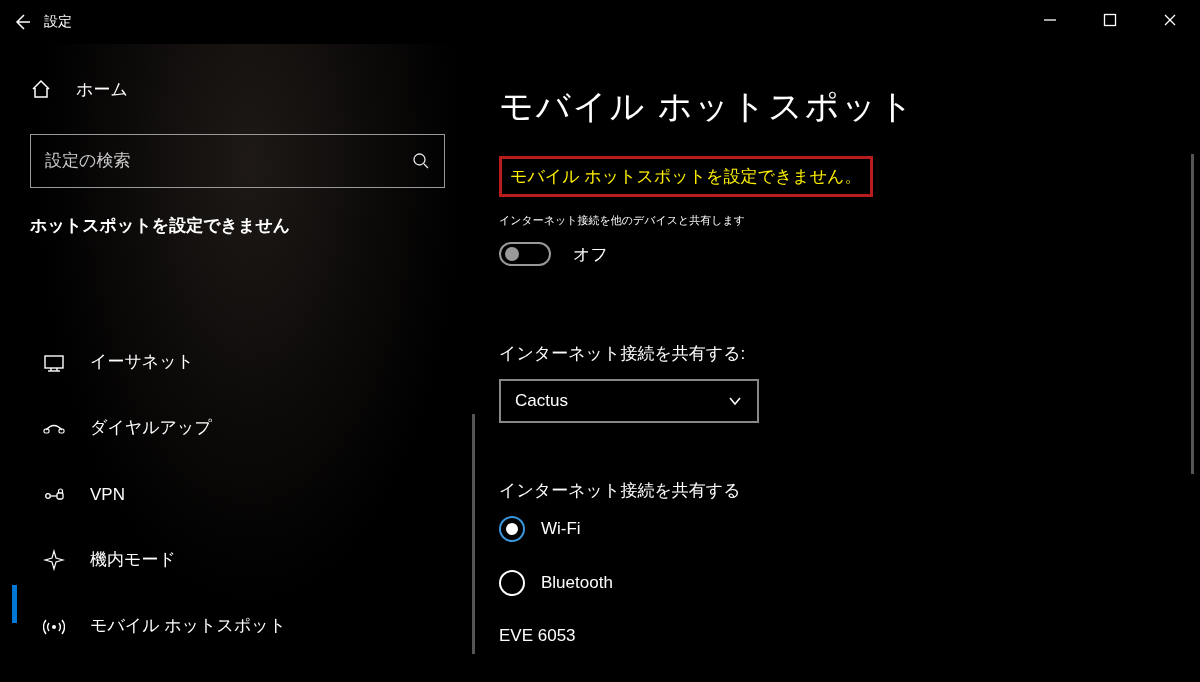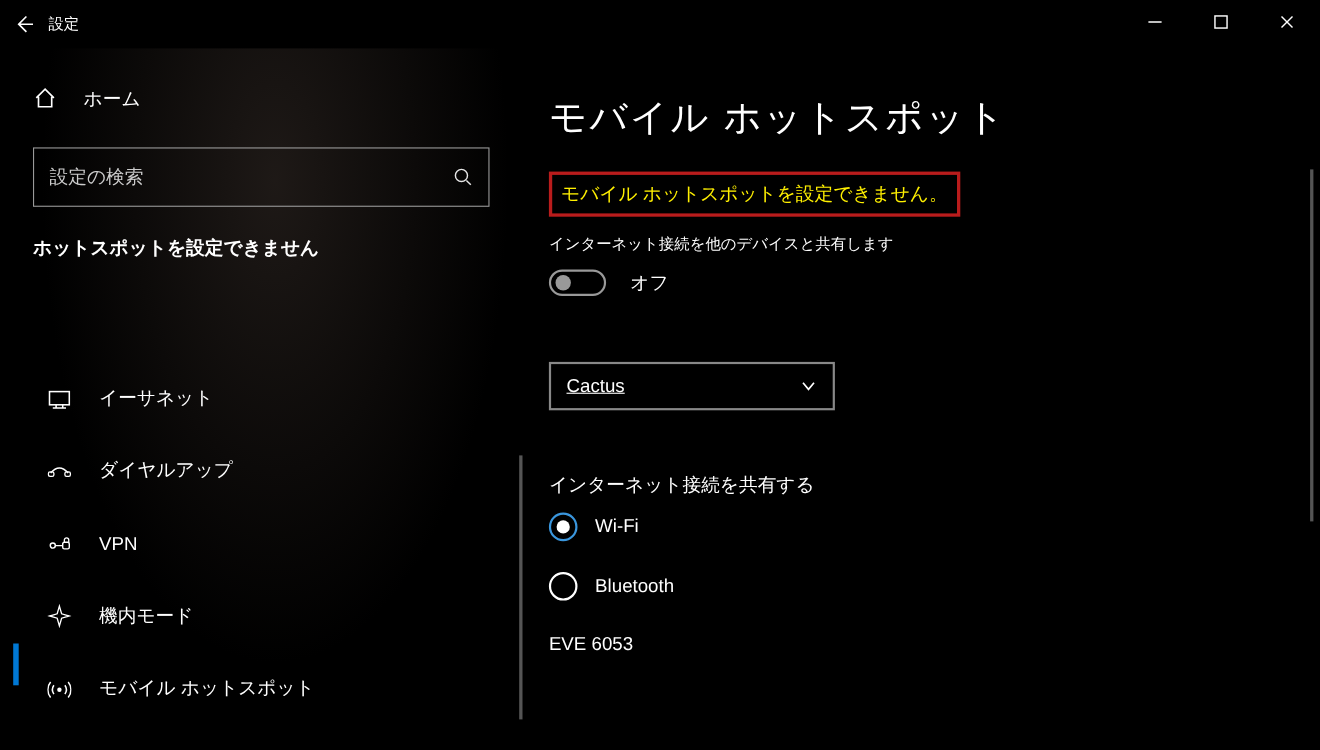--- a/index.html
+++ b/index.html
@@ -157,7 +157,7 @@
   font-size: 17px;
 }
 .subtext {
-  font-size: 14px;
+  font-size: 11px;
   margin-bottom: 14px;
 }
 .toggle-row {

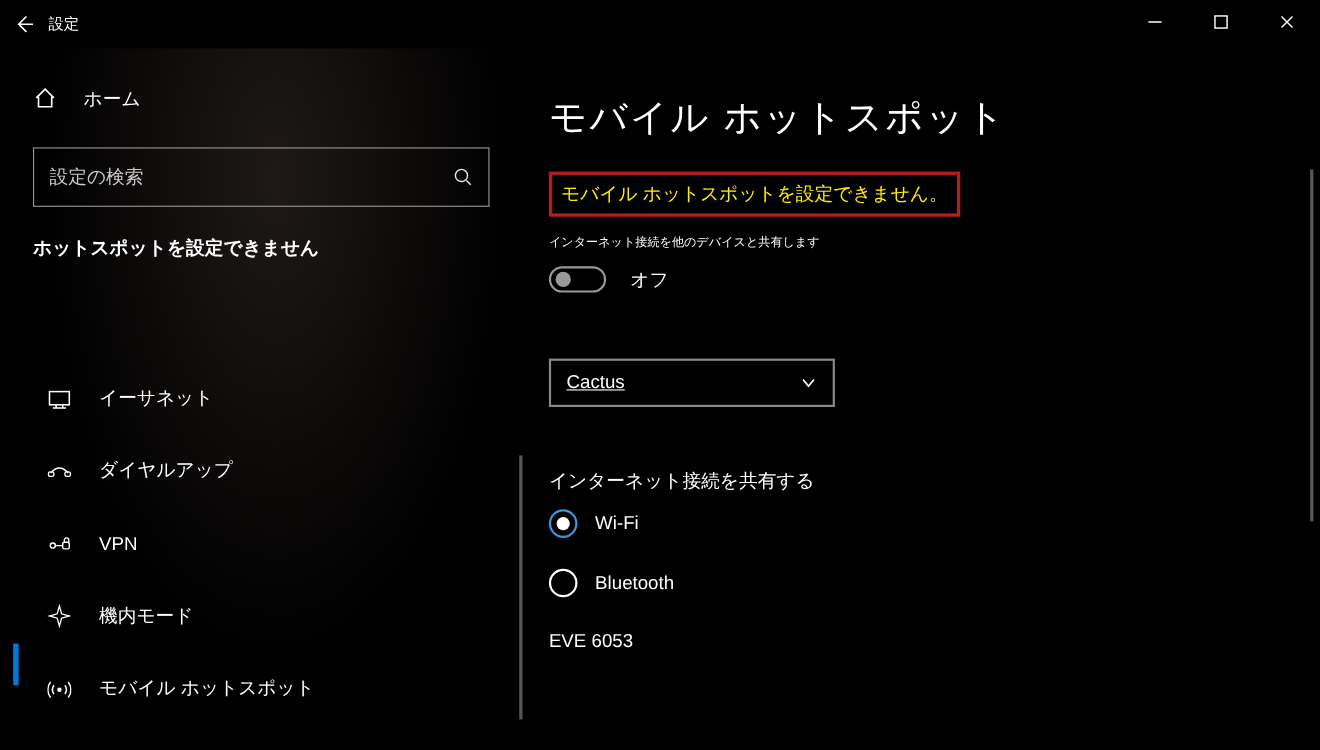--- a/index.html
+++ b/index.html
@@ -163,7 +163,7 @@
 .toggle-row {
   display: flex;
   align-items: center;
-  margin-bottom: 60px;
+  margin-bottom: 76px;
 }
 .toggle {
   width: 52px;

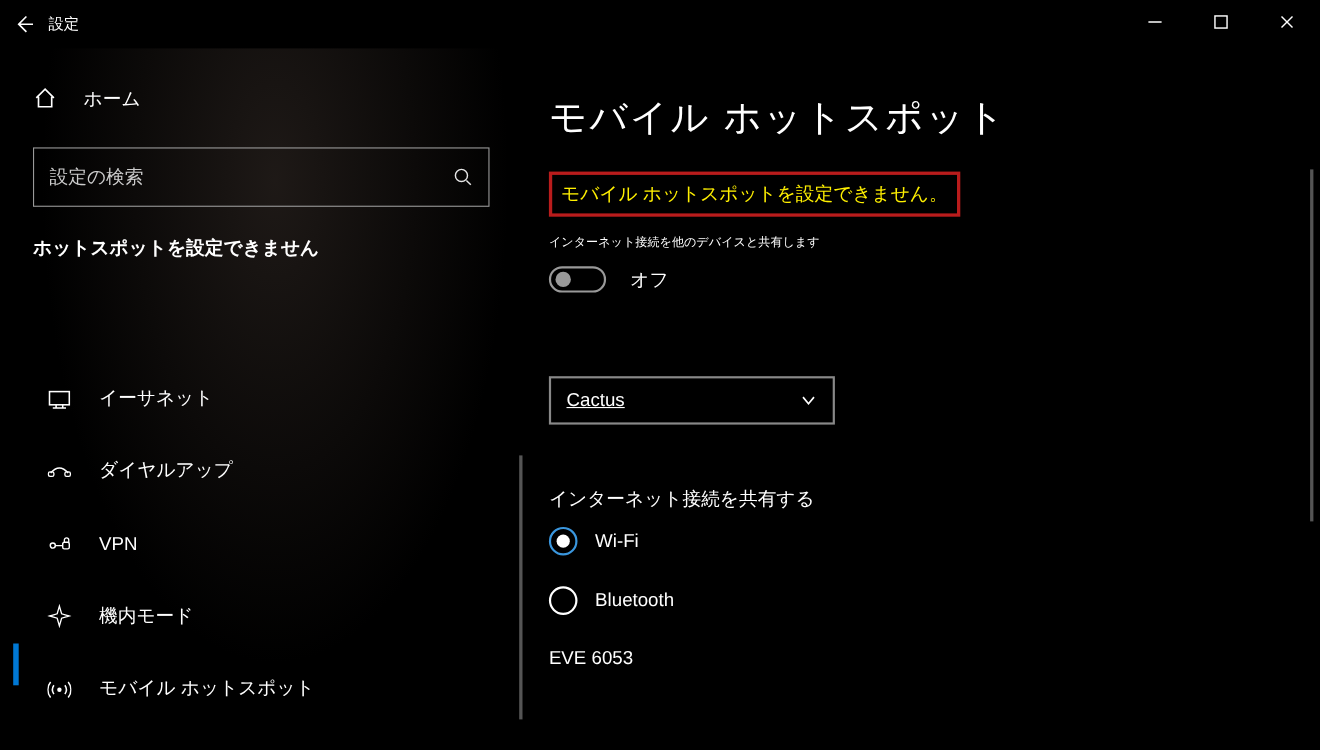--- a/index.html
+++ b/index.html
@@ -350,6 +350,7 @@
       <span class="toggle-label">オフ</span>
     </div>
 
+    <div class="section-lbl">インターネット接続を共有する:</div>
     <div class="select">
       <span class="select-value">Cactus</span>
       <svg width="16" height="16" viewBox="0 0 16 16">

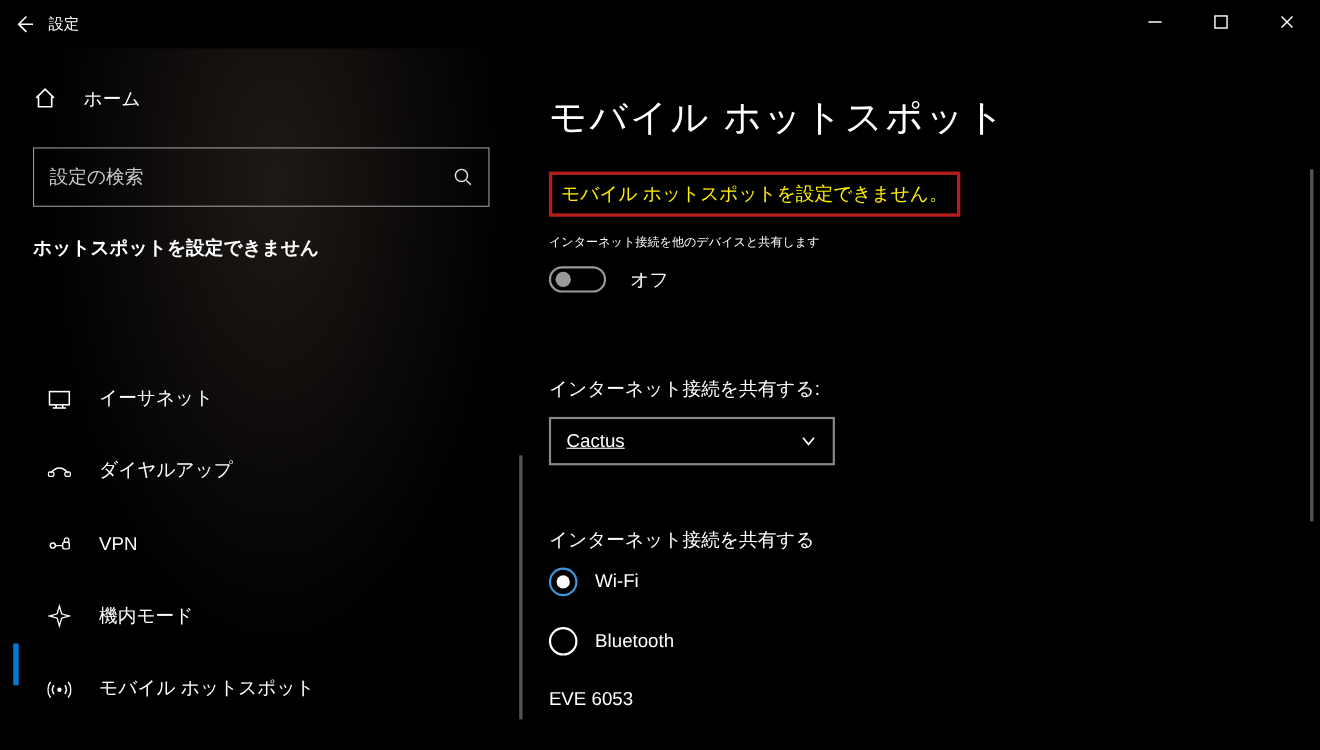--- a/index.html
+++ b/index.html
@@ -200,7 +200,6 @@
   padding: 0 14px;
   cursor: pointer;
   margin-bottom: 56px;
-  text-decoration: underline;
 }
 .select-value { font-size: 17px; }
 .radio-row {

